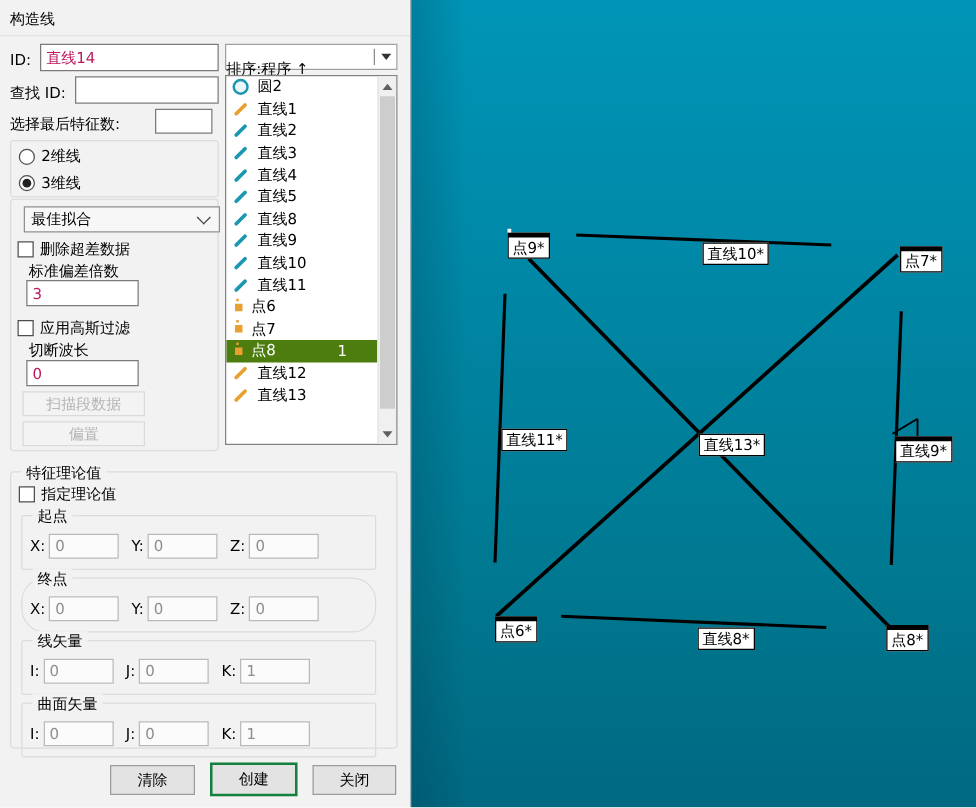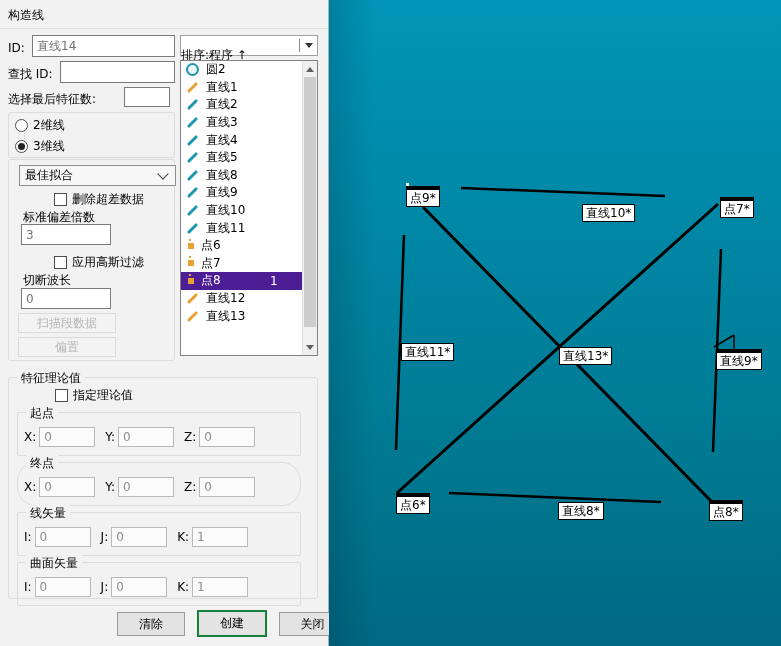--- a/index.html
+++ b/index.html
@@ -11,7 +11,7 @@
   .ptitle{position:absolute;left:8px;top:7px;font-size:12px;}
   .tsep{position:absolute;left:0;top:28px;width:100%;height:1px;background:#e1e1e1;}
   .lab{position:absolute;font-size:12px;white-space:nowrap;text-align:center;}
-  .tinput{position:absolute;box-sizing:border-box;background:#fff;border:1px solid #7a7a7a;font-family:inherit;font-size:12px;padding:1px 4px;color:#737373;}
+  .tinput{position:absolute;box-sizing:border-box;background:#fff;border:1px solid #7a7a7a;font-family:inherit;font-size:12px;padding:1px 4px;color:#be185d;}
 
   
   .sortctl{position:absolute;left:180px;top:35px;width:138px;height:21px;background:#fff;border:1px solid #a0a0a0;box-sizing:border-box;display:flex;align-items:center;cursor:default;}

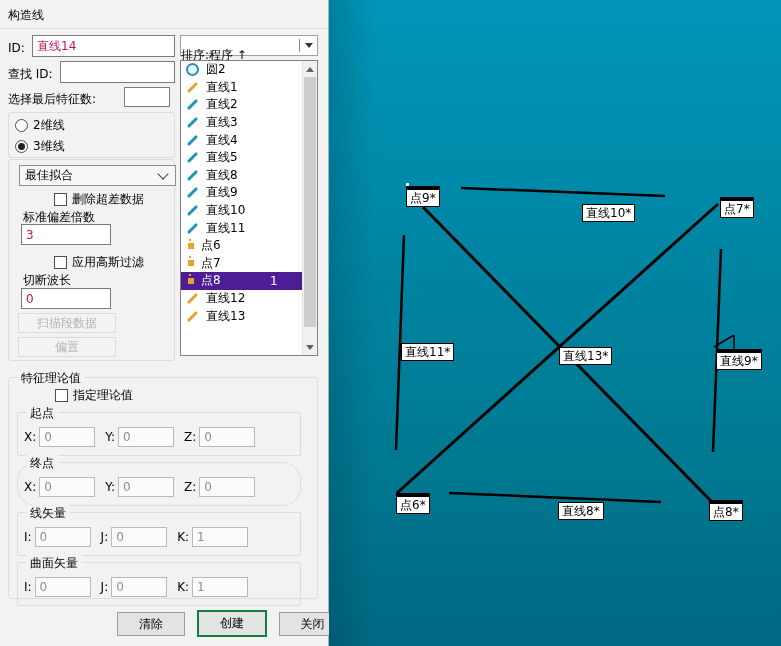--- a/index.html
+++ b/index.html
@@ -28,7 +28,7 @@
   .radio{width:13px;height:13px;border:1px solid #4d4d4d;border-radius:50%;background:#fff;box-sizing:border-box;position:relative;flex:0 0 auto;}
   .radio.on::after{content:"";position:absolute;left:2px;top:2px;width:7px;height:7px;border-radius:50%;background:#222;}
   .check{width:13px;height:13px;border:1px solid #4d4d4d;background:#fff;box-sizing:border-box;flex:0 0 auto;}
-  .chkrow{display:flex;align-items:center;gap:5px;position:absolute;margin-left:40px;}
+  .chkrow{display:flex;align-items:center;gap:5px;position:absolute;}
 
   .ddl{position:absolute;left:10px;top:5px;width:157px;height:21px;background:#f7f7f7;border:1px solid #8f8f8f;box-sizing:border-box;display:flex;align-items:center;padding-left:5px;cursor:default;}
   .ddl .txt{flex:1;}

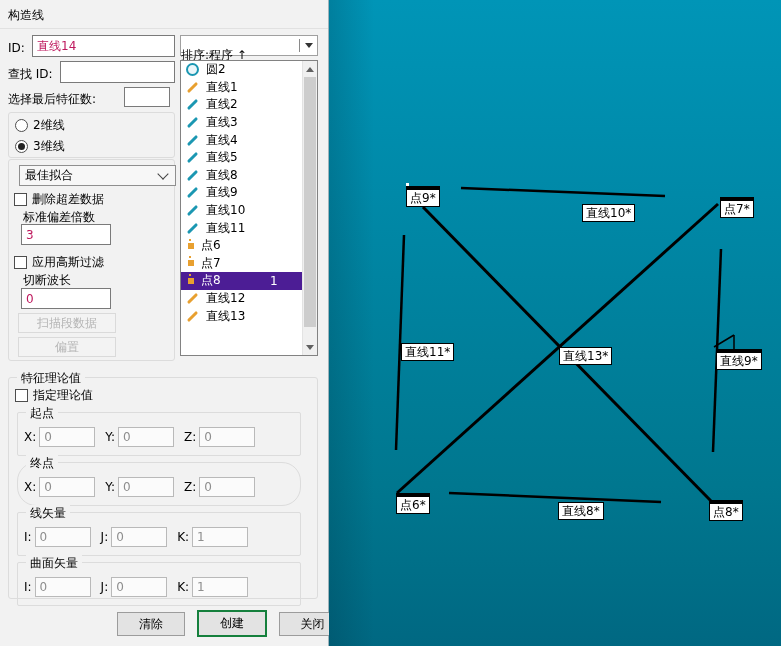--- a/index.html
+++ b/index.html
@@ -292,7 +292,7 @@
       </svg>
     <div id="vp-labels">
         <div class="vlabel thick" style="left: 77px; top: 186px;">点9*</div>
-        <div class="vlabel" style="left: 233px; top: 204px; margin-left: 20px;">直线10*</div>
+        <div class="vlabel" style="left: 233px; top: 194px;">直线10*</div>
         <div class="vlabel thick" style="left: 391px; top: 197px;">点7*</div>
         <div class="vlabel" style="left: 72px; top: 343px;">直线11*</div>
         <div class="vlabel" style="left: 230px; top: 347px;">直线13*</div>

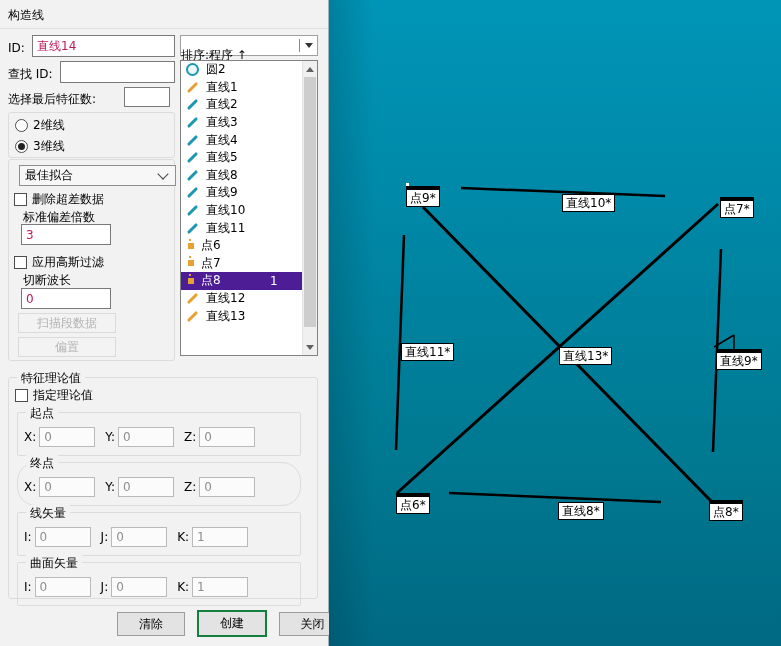--- a/index.html
+++ b/index.html
@@ -42,7 +42,7 @@
   .flist{position:absolute;left:180px;top:60px;width:138px;height:296px;background:#fff;border:1px solid #828282;box-sizing:border-box;overflow:hidden;}
   .lrows{position:absolute;left:0;top:0;right:15px;bottom:0;overflow:hidden;}
   .lrow{height:17.6px;display:flex;align-items:center;padding-left:5px;gap:7px;box-sizing:border-box;}
-  .lrow.sel{background:#4c1d95;color:#fff;}
+  .lrow.sel{background:#4d7c0f;color:#fff;}
   .lname{width:62px;white-space:nowrap;overflow:hidden;}
   .lbadge{white-space:nowrap;}
   .ic{display:inline-block;flex:0 0 auto;}

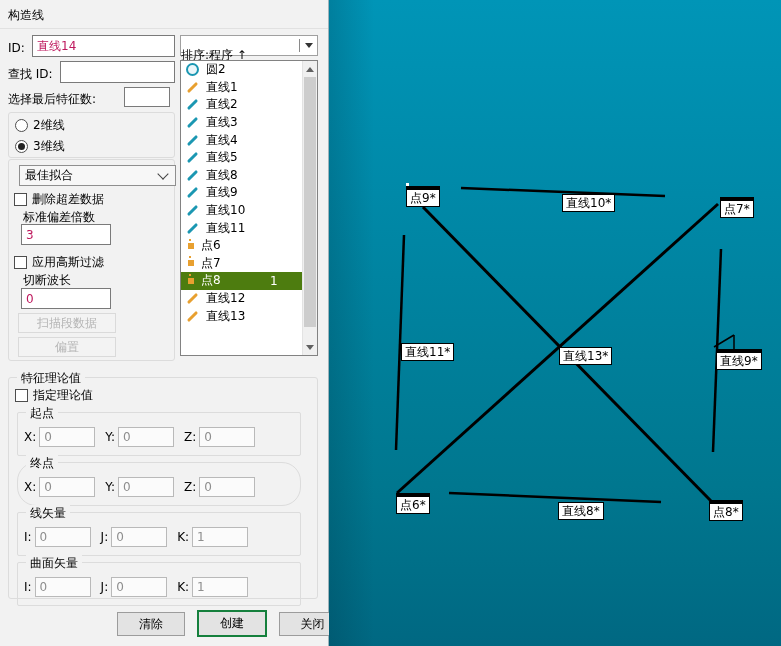--- a/index.html
+++ b/index.html
@@ -35,7 +35,7 @@
   .chev{width:7px;height:7px;border-right:1.6px solid #444;border-bottom:1.6px solid #444;transform:rotate(45deg);margin-right:8px;margin-top:-3px;}
 
   .dbtn{position:absolute;box-sizing:border-box;background:#f3f3f3;border:1px solid #dadada;color:#b5b5b5;font-size:12px;text-align:center;font-family:inherit;}
-  .btn{position:absolute;box-sizing:border-box;background:#e3e3e3;border:1px solid #9c9c9c;font-size:12px;font-family:inherit;text-align:center;cursor:default;margin-left:29px;}
+  .btn{position:absolute;box-sizing:border-box;background:#e3e3e3;border:1px solid #9c9c9c;font-size:12px;font-family:inherit;text-align:center;cursor:default;}
   .btn.default{border:2px solid #15803d;}
 
   

